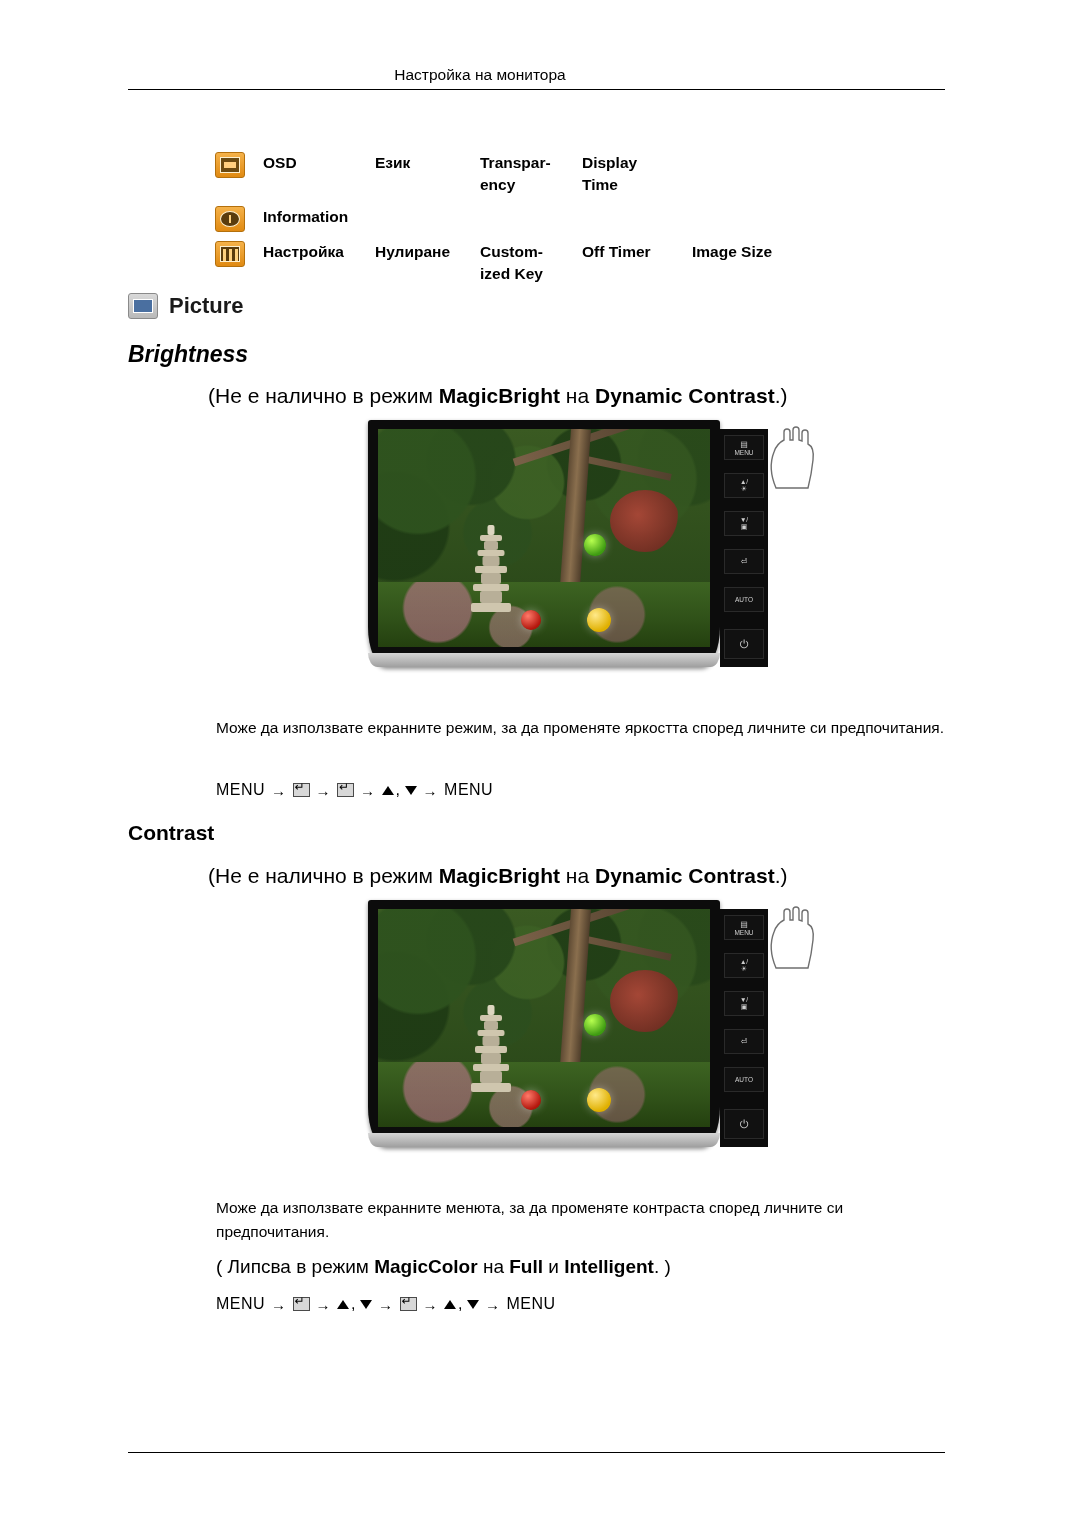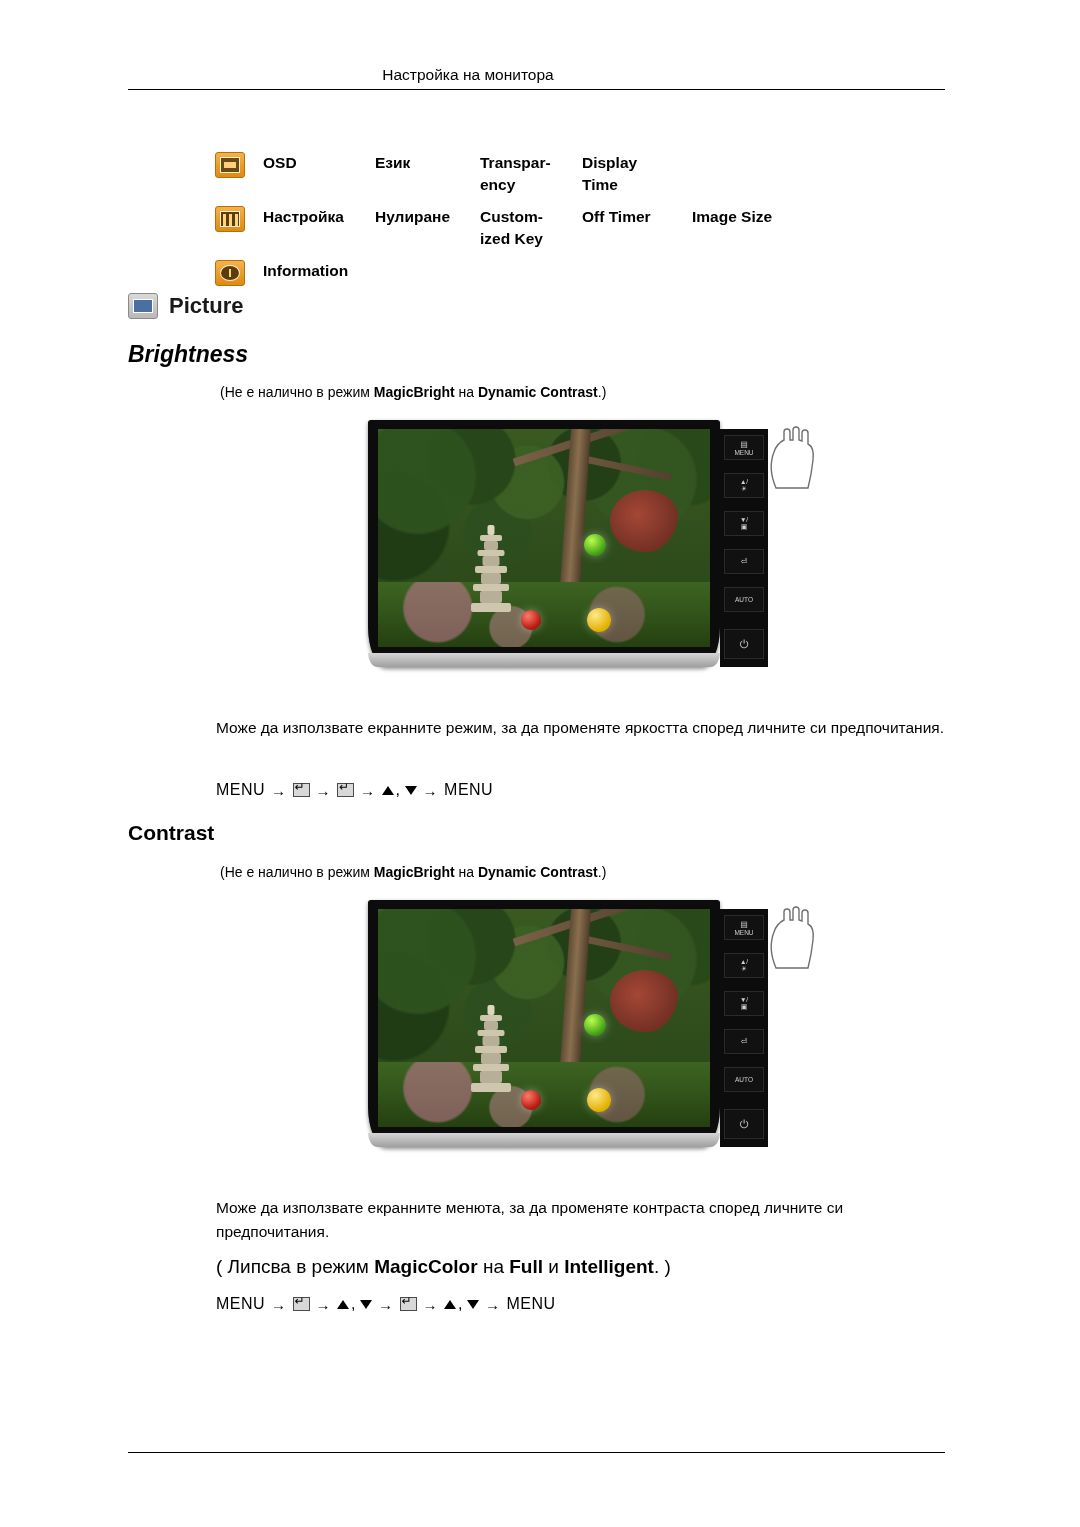--- a/index.html
+++ b/index.html
@@ -25,7 +25,7 @@
   .header-title {
     position: absolute;
     top: 66px;
-    left: 0;
+    left: 12px;
     width: 936px;
     text-align: center;
     font-size: 15.5px;

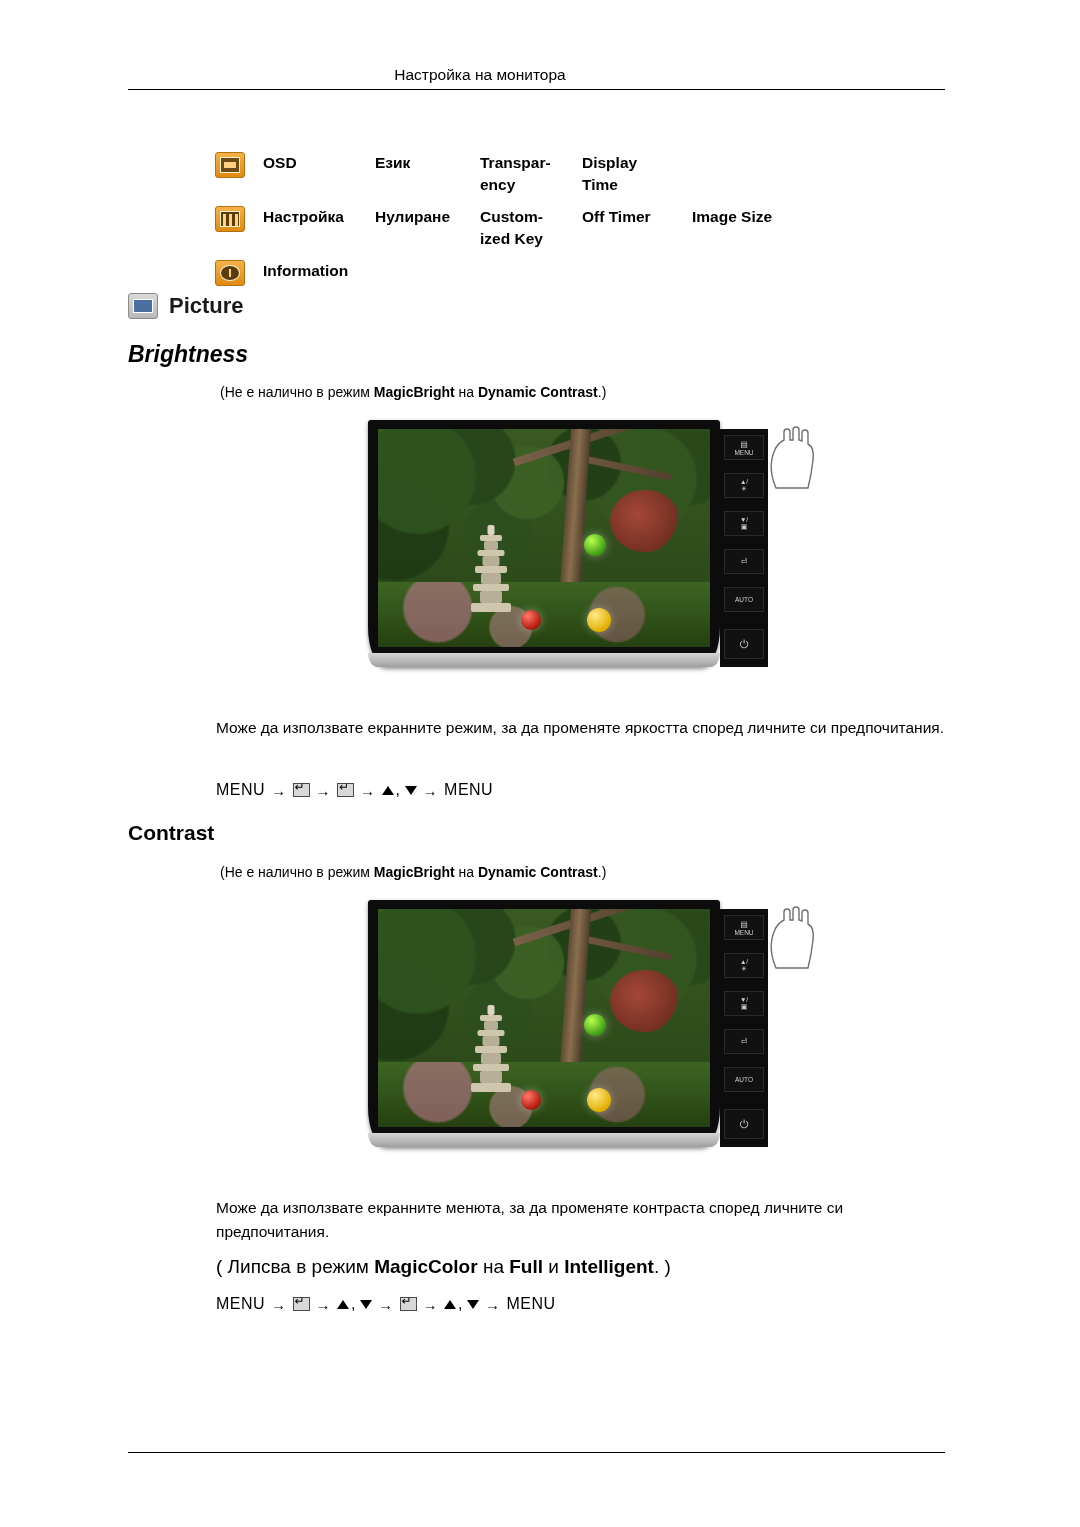--- a/index.html
+++ b/index.html
@@ -438,6 +438,13 @@
     </div>
 
     <div class="menu-row">
+      <div class="menu-icon info">
+          <span class="inner"></span>
+        </div>
+      <div class="menu-cell c1">Information</div>
+    </div>
+
+    <div class="menu-row">
       <div class="menu-icon bars">
           <span class="inner"></span>
         </div>
@@ -449,13 +456,6 @@
       </div>
       <div class="menu-cell c4">Off Timer</div>
       <div class="menu-cell c5">Image Size</div>
-    </div>
-
-    <div class="menu-row">
-      <div class="menu-icon info">
-          <span class="inner"></span>
-        </div>
-      <div class="menu-cell c1">Information</div>
     </div>
 
   </div>

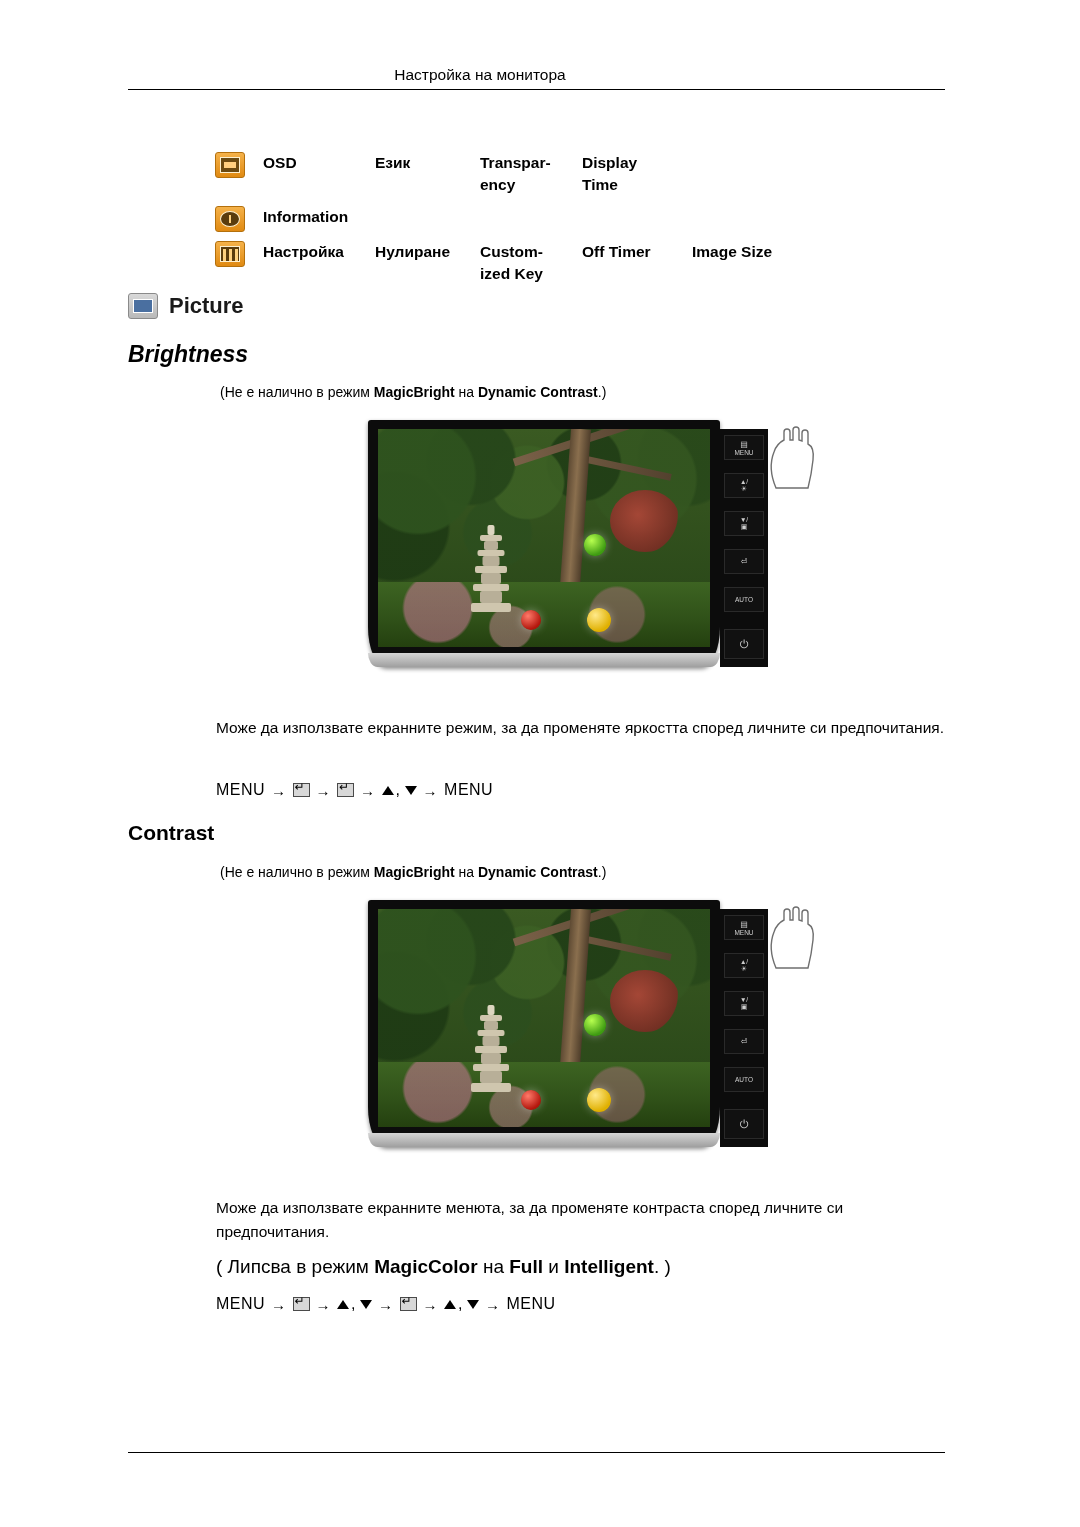--- a/index.html
+++ b/index.html
@@ -172,8 +172,8 @@
   }
   .note {
     position: absolute;
-    left: 220px;
-    font-size: 14px;
+    left: 208px;
+    font-size: 21px;
     color: #000;
   }
   .note b { font-weight: bold; }

